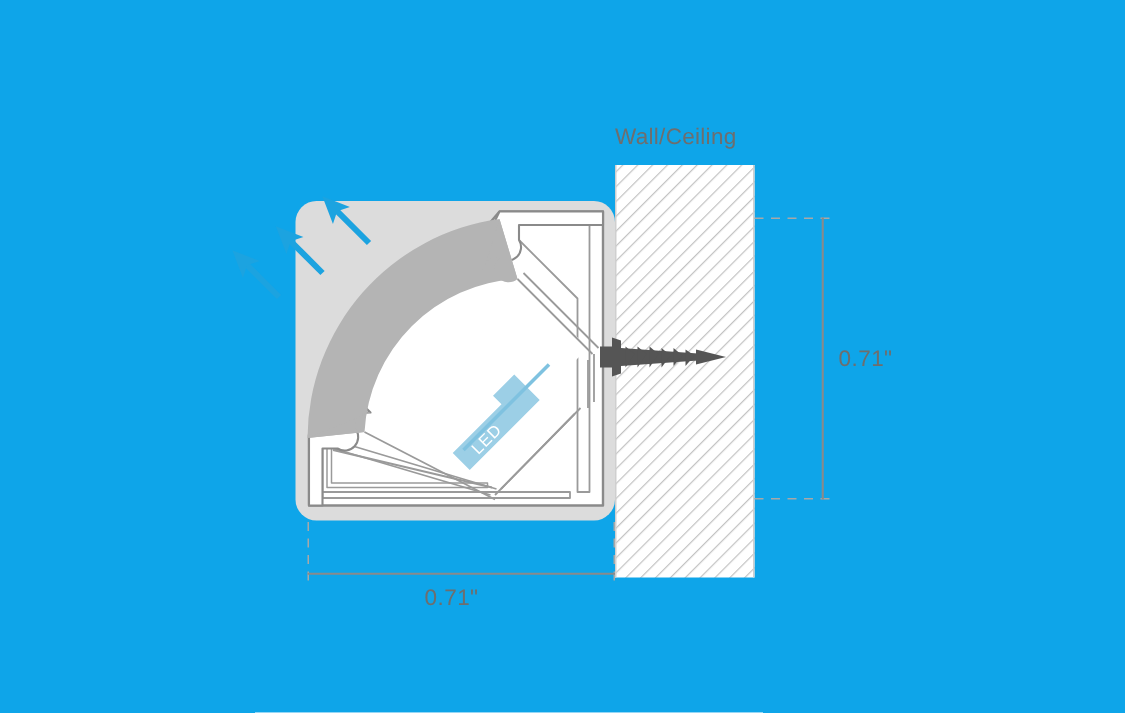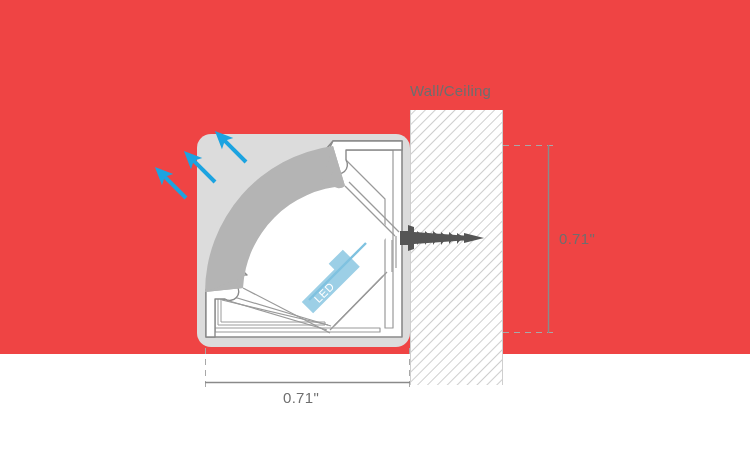--- a/index.html
+++ b/index.html
@@ -17,8 +17,8 @@
   #diagram-root {
     position: relative;
     width: 750px;
-    height: 354px;
-    background: #ef4444;
+    height: 475px;
+    background: #0ea5e9;
   }
   #diagram-svg {
     position: absolute;

